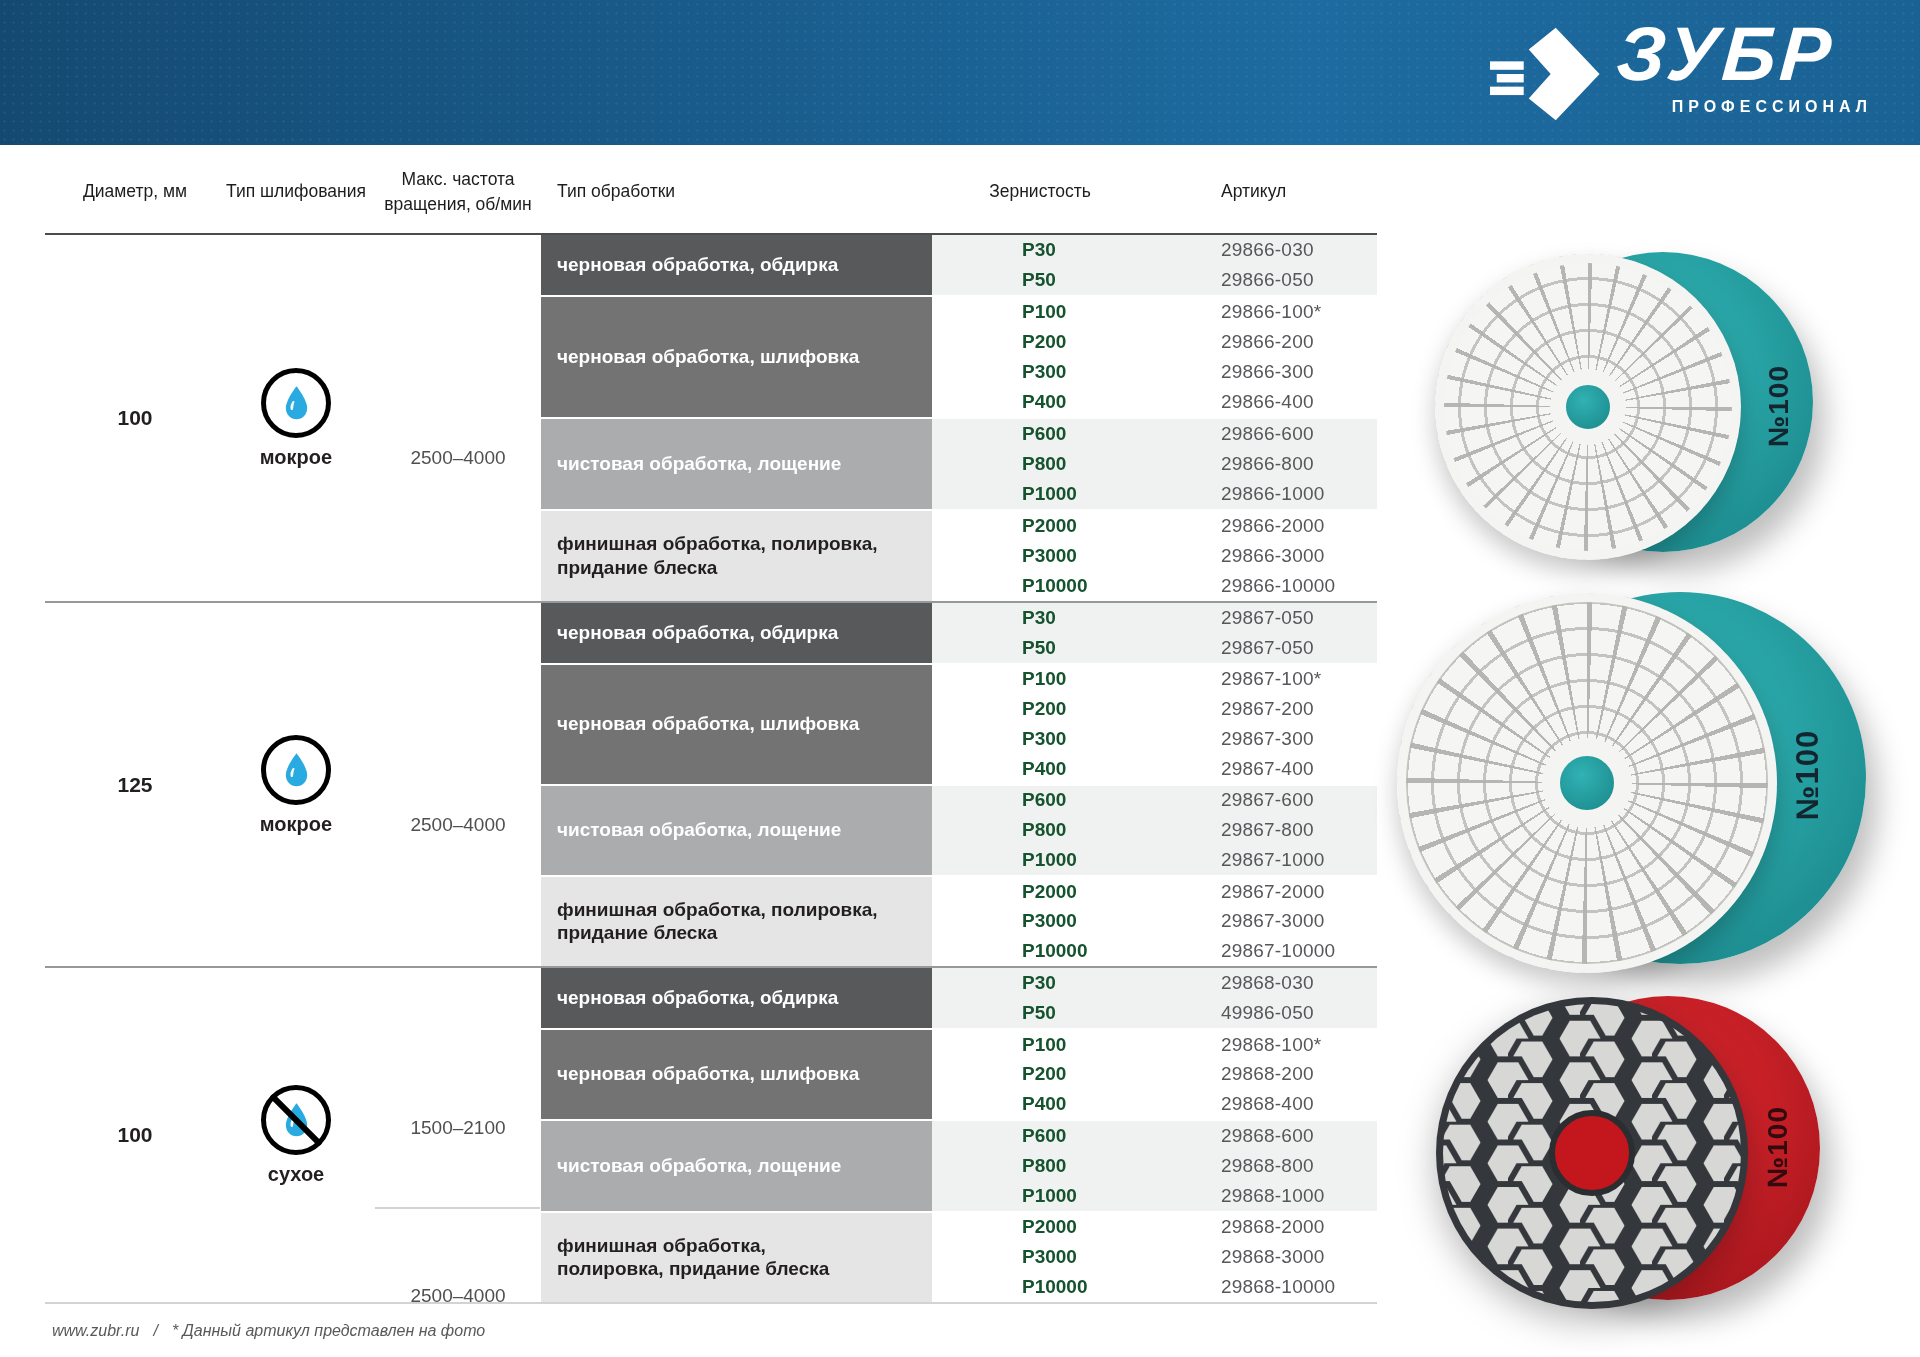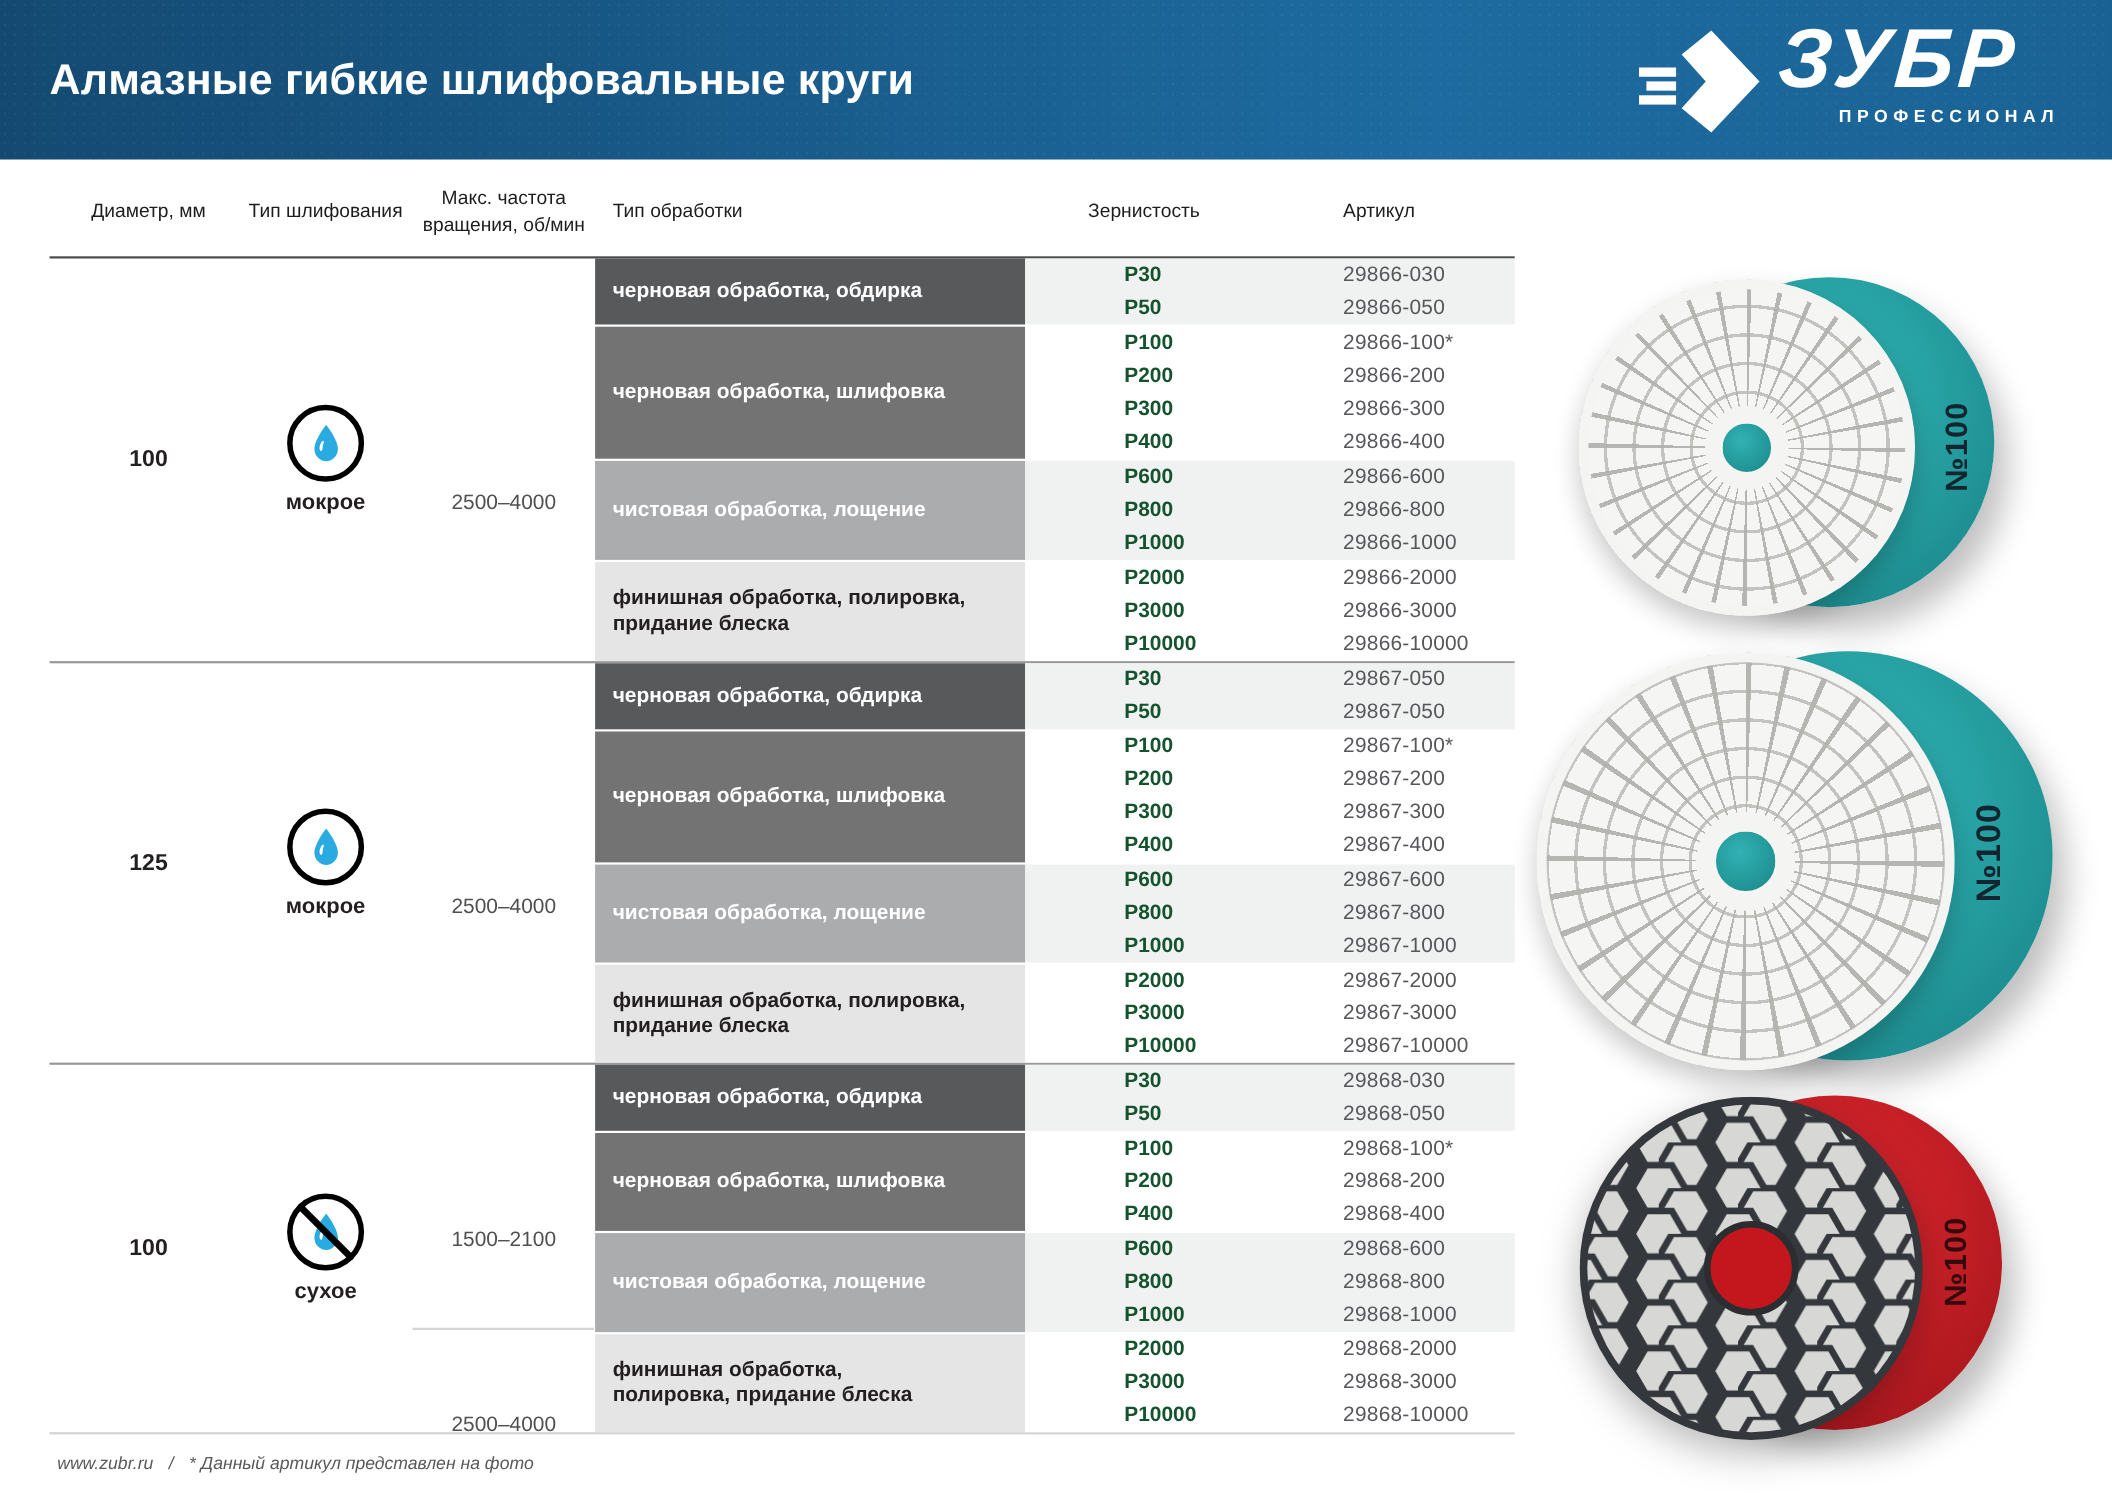--- a/index.html
+++ b/index.html
@@ -101,7 +101,6 @@
 <body>
 
 <div class="banner">
-  <div class="banner-title">Алмазные гибкие шлифовальные круги</div>
   <div class="logo">
     <span class="logo-emblem">
       <svg width="118" height="104" viewBox="0 0 140 122" fill="#ffffff">

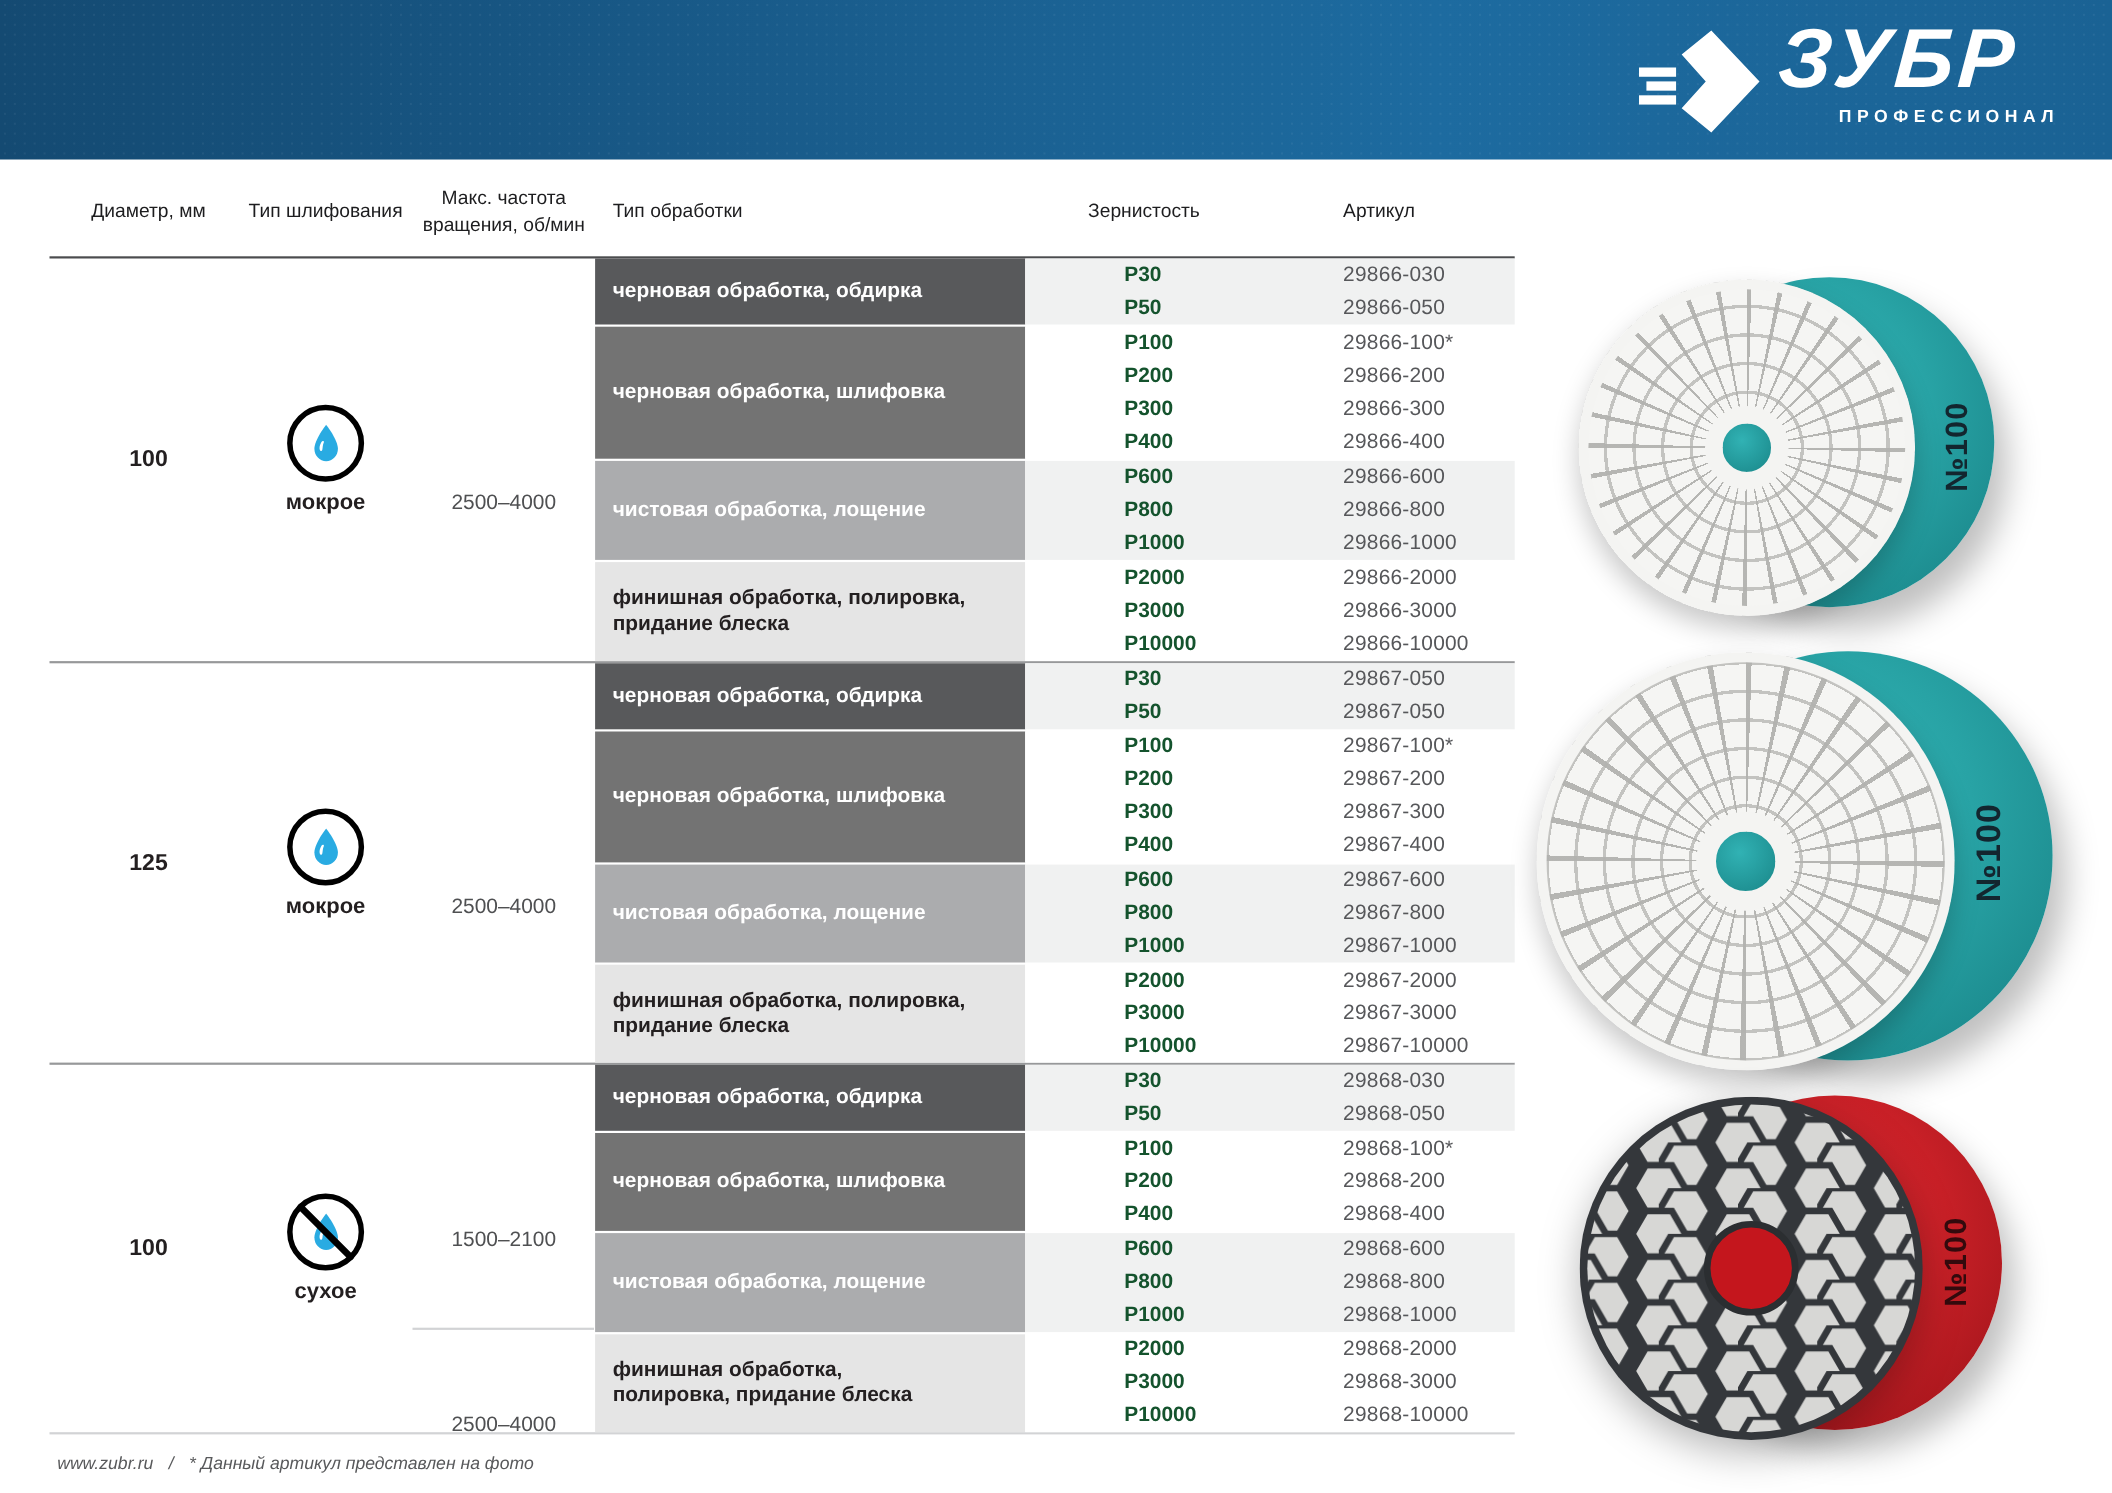--- a/index.html
+++ b/index.html
@@ -328,7 +328,7 @@
             </div>
             <div class="trow">
               <div class="grit">P50</div>
-              <div class="sku">29868-050</div>
+              <div class="sku">49986-050</div>
             </div>
           </div>
         </div>

